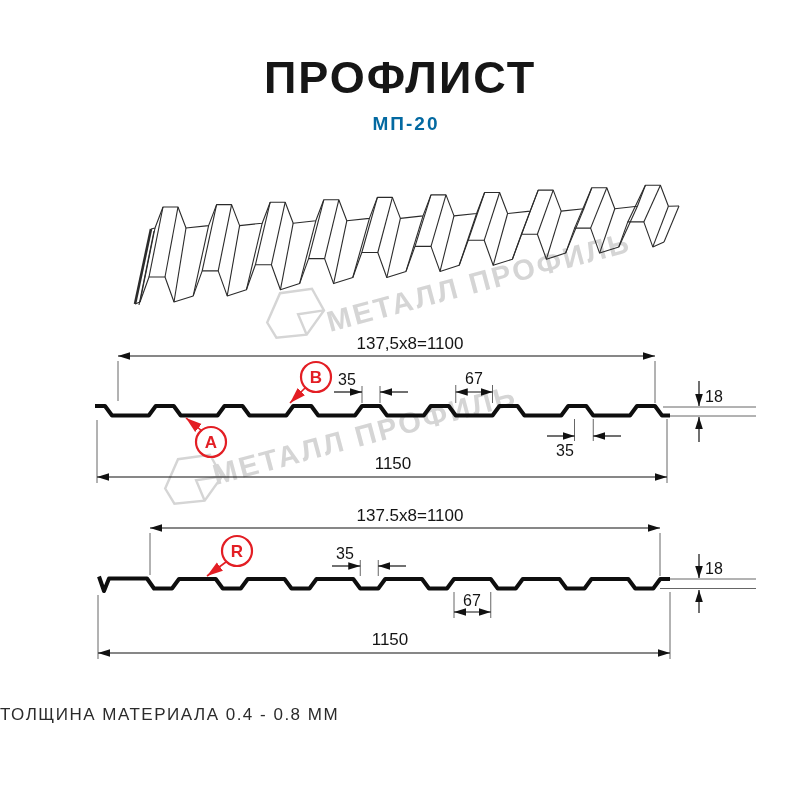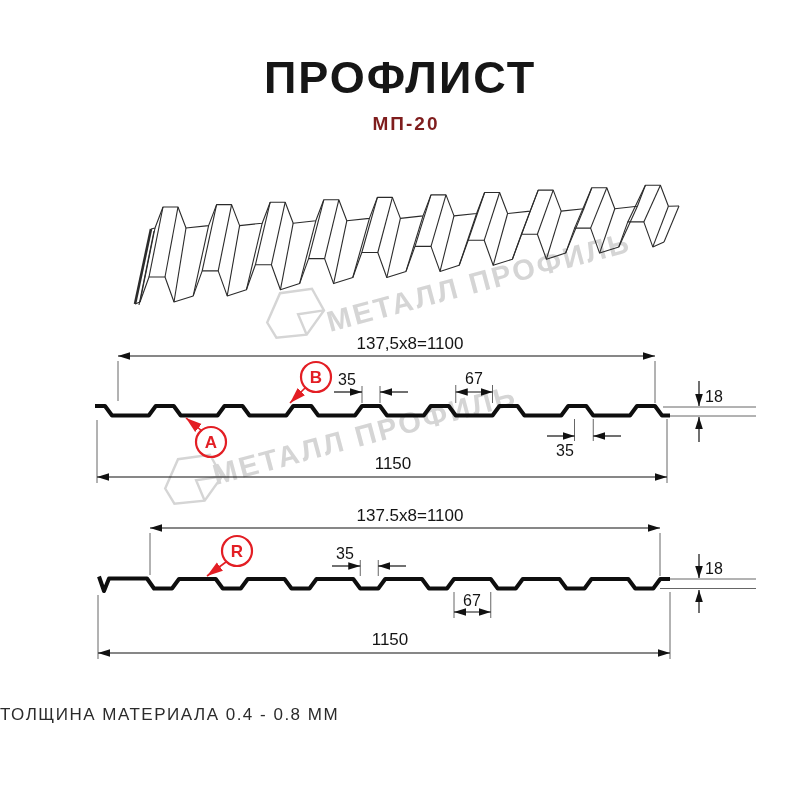--- a/index.html
+++ b/index.html
@@ -7,7 +7,7 @@
         font-family:"Liberation Sans",sans-serif;}
   .hdr{position:absolute;top:52px;left:0;width:800px;text-align:center;}
   .title{font-size:45px;font-weight:bold;color:#161616;letter-spacing:2px;}
-  .subtitle{margin-top:9px;font-size:19px;font-weight:600;color:#7f1d1d;letter-spacing:2px;padding-left:12px;}
+  .subtitle{margin-top:9px;font-size:19px;font-weight:600;color:#0369a1;letter-spacing:2px;padding-left:12px;}
   .footer{position:absolute;top:705px;left:0;width:800px;
           font-size:17px;color:#2b2b2b;letter-spacing:1.5px;font-weight:500;}
   svg{position:absolute;top:0;left:0;}

